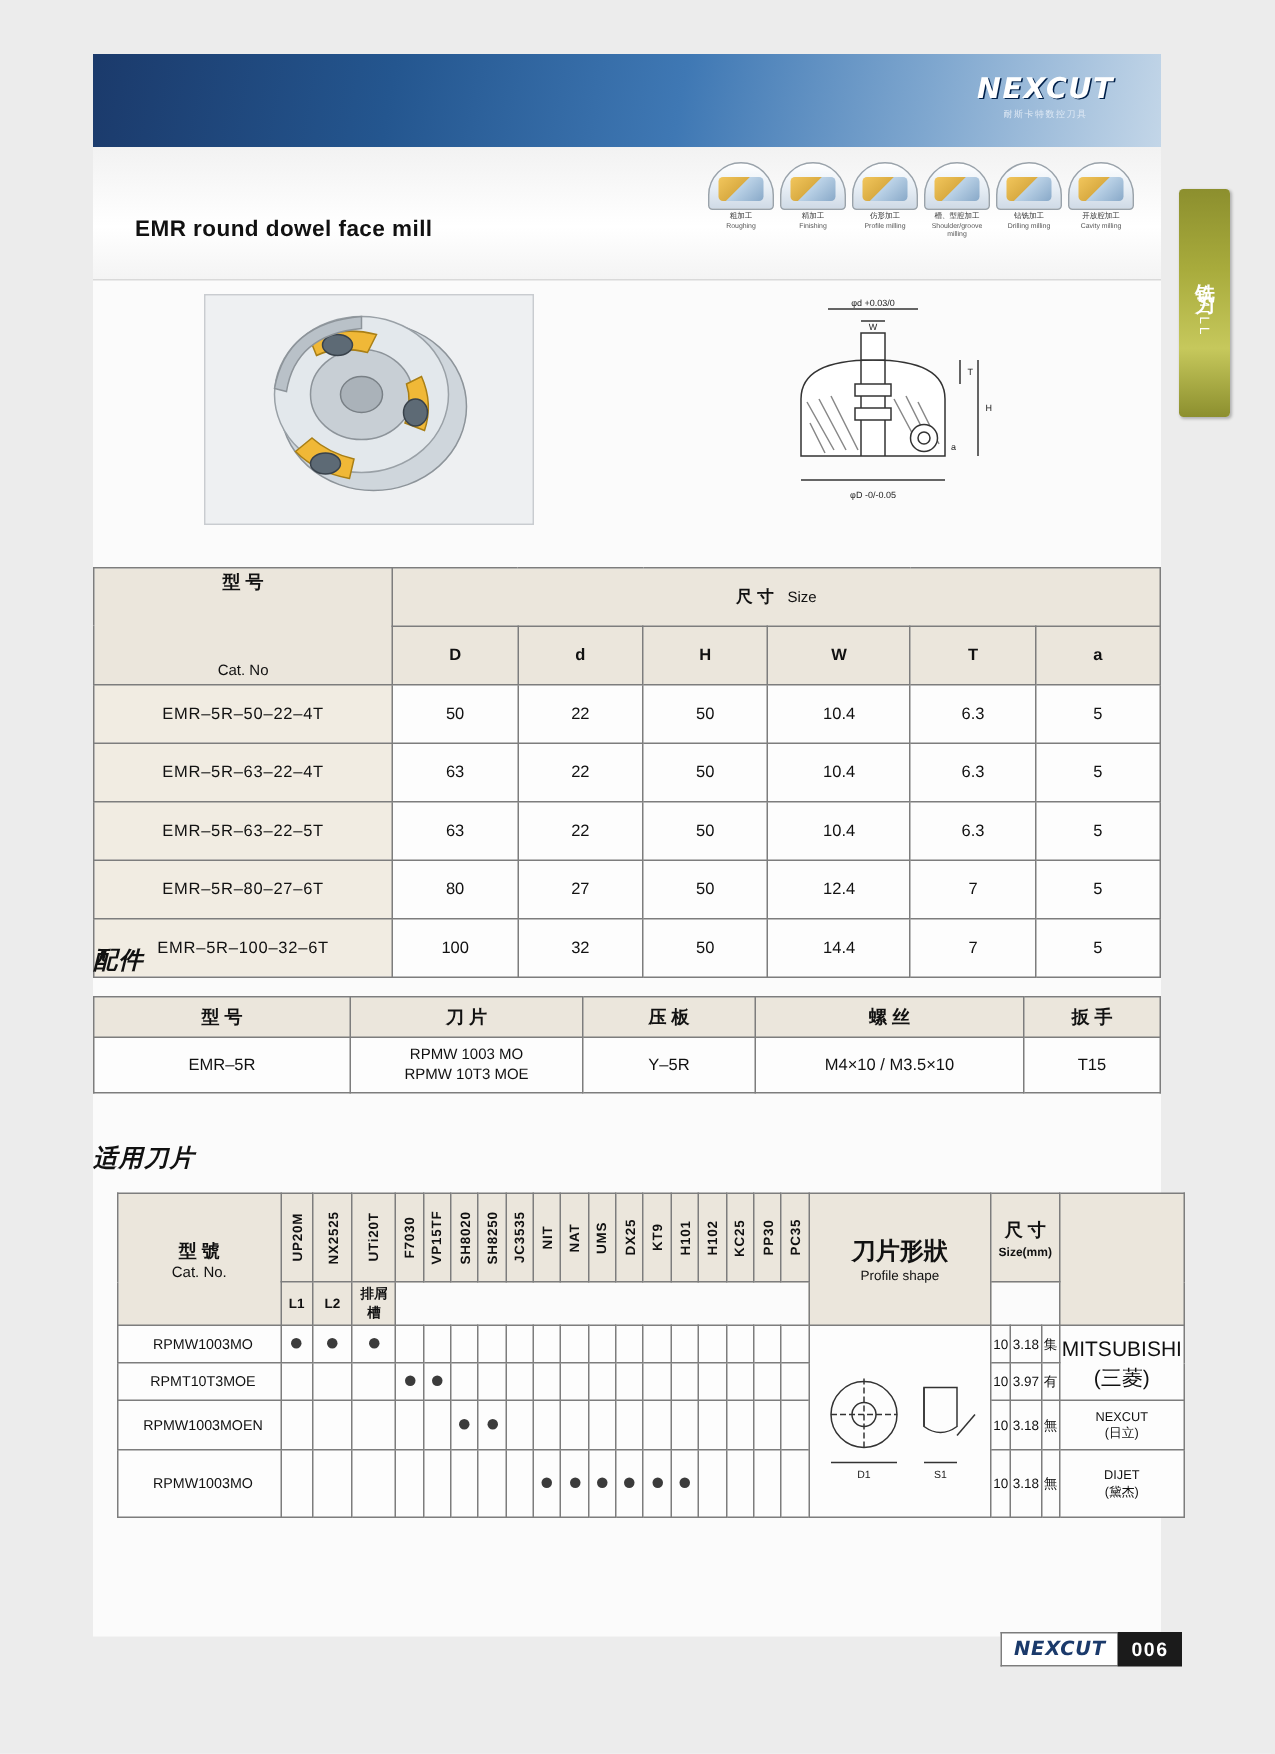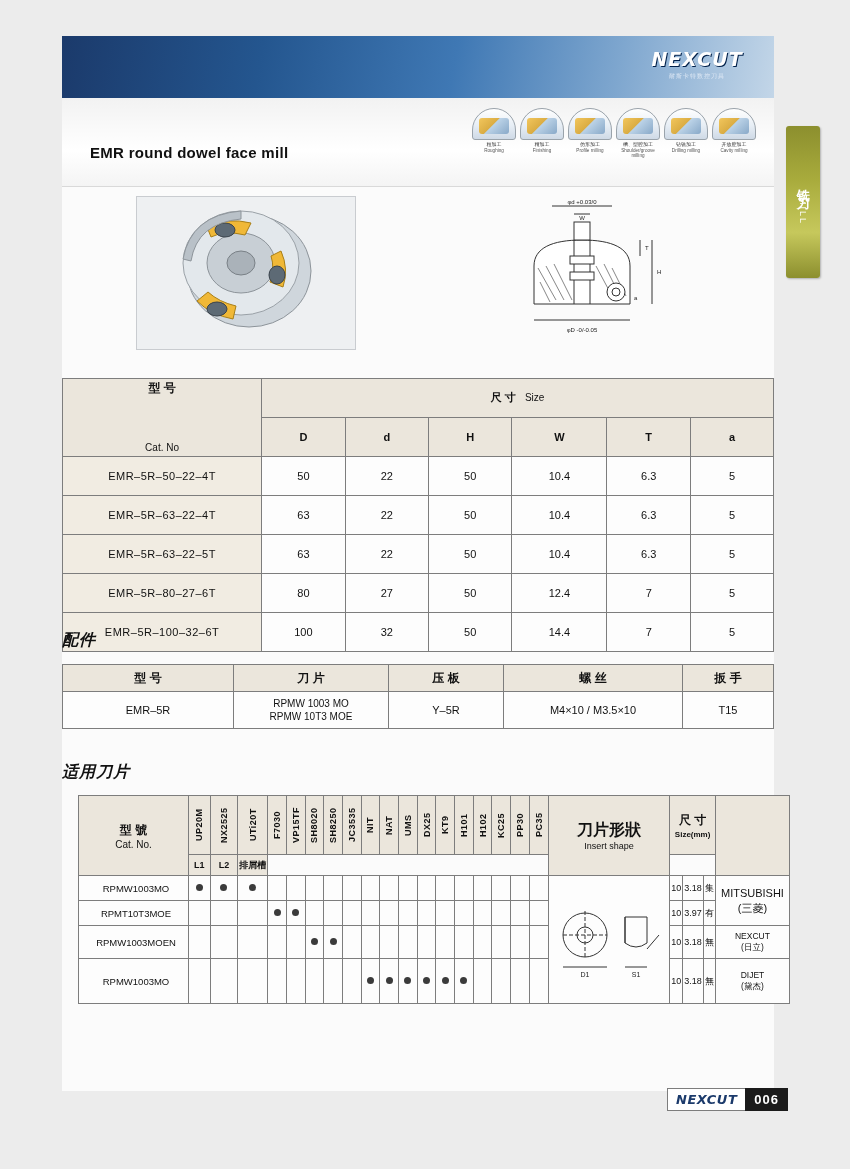--- a/index.html
+++ b/index.html
@@ -413,7 +413,7 @@
           </th>
         <th rowspan="2" style="width:120px">
           <div style="font-size:16px;font-weight:bold">刀片形狀</div>
-          <div style="font-size:9px;font-weight:normal">Insert shape</div>
+          <div style="font-size:9px;font-weight:normal">Profile shape</div>
         </th>
         <th colspan="3" style="height:22px">
           <span style="font-size:12px;font-weight:bold">尺  寸</span><span style="font-size:8px">Size(mm)</span>

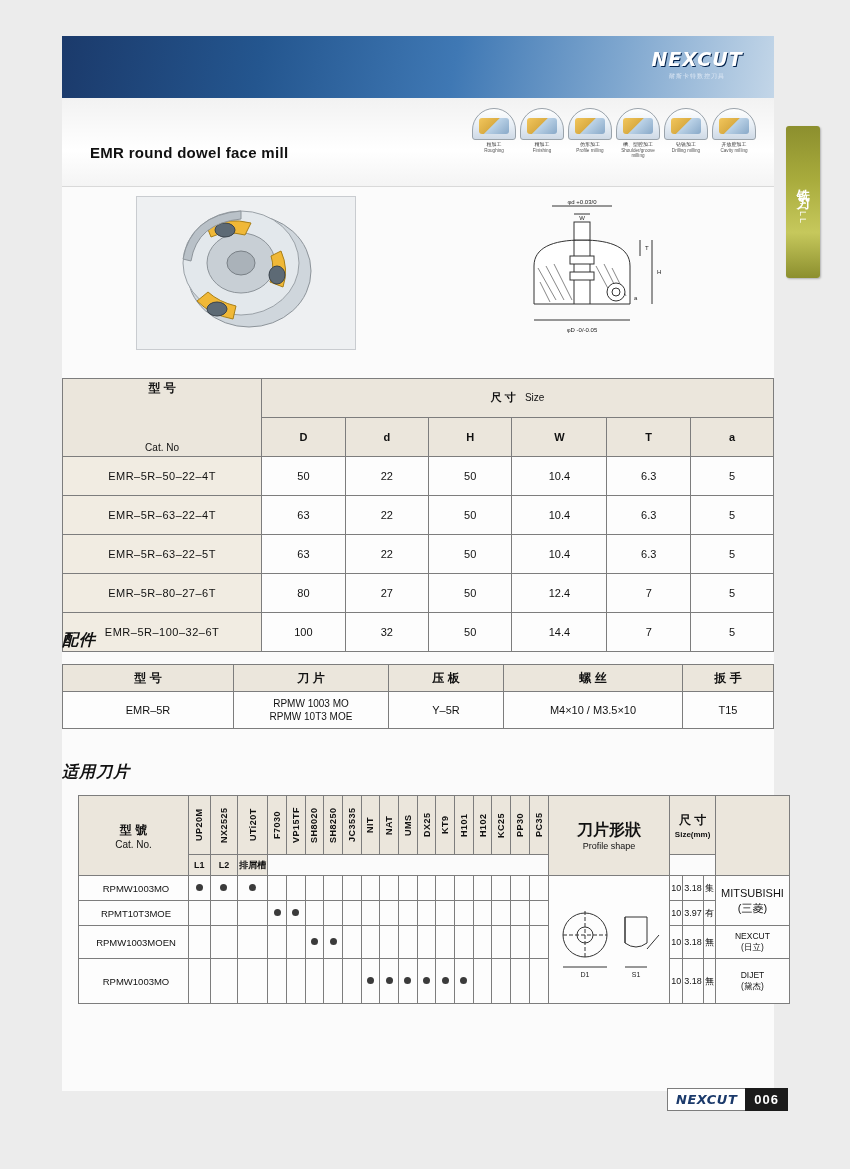--- a/index.html
+++ b/index.html
@@ -467,7 +467,7 @@
         <td>10</td>
         <td>3.18</td>
         <td>集</td>
-        <td rowspan="2" style="font-size:11px;line-height:1.3">
+        <td rowspan="2" style="font-size:14px;line-height:1.3">
           <div>MITSUBISHI</div>
           <div>(三菱)</div>
         </td>

